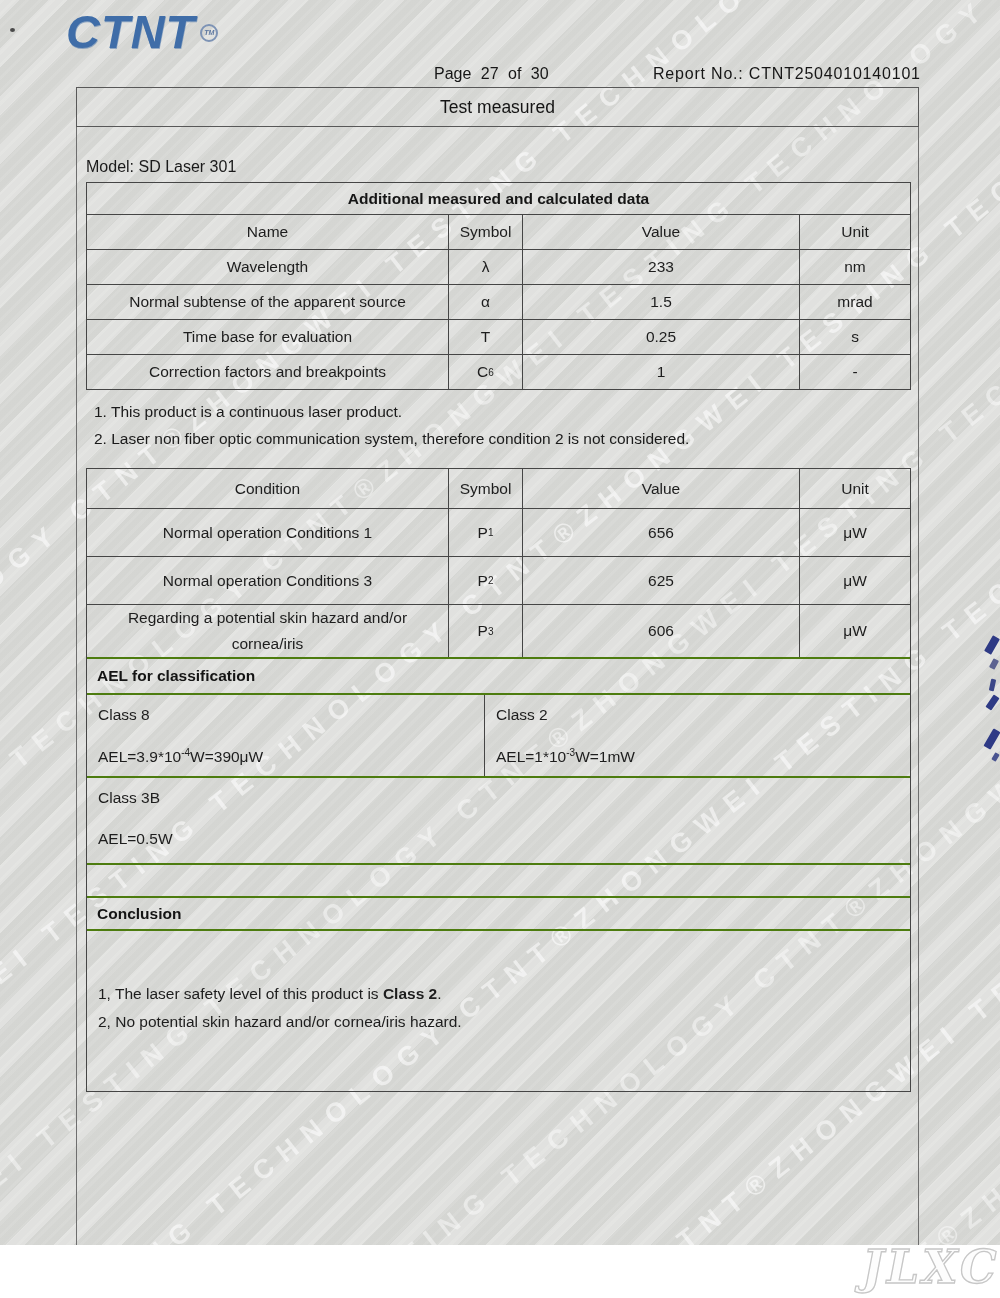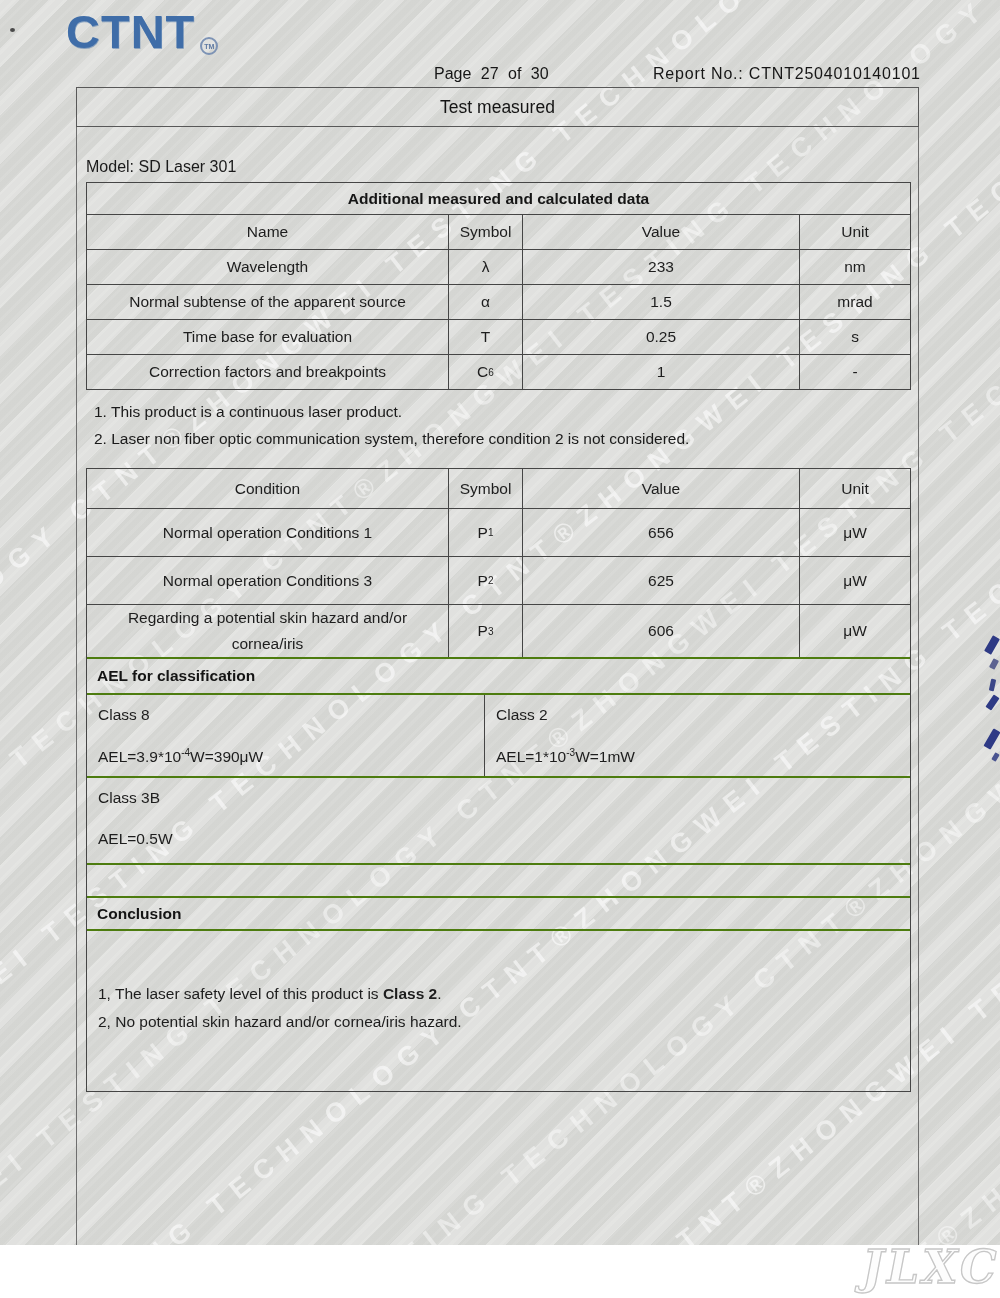--- a/index.html
+++ b/index.html
@@ -43,7 +43,7 @@
     background:#4a4a4a; border-radius:50%; }
 
   
-  .logo-wrap { position:absolute; left:66px; top:8px; display:flex; align-items:flex-end; }
+  .logo-wrap { position:absolute; left:66px; top:8px; display:flex; align-items:center;font-style:italic; }
   .logo-text {
     font-size:47px; font-weight:bold; letter-spacing:1px;
     color:#3f6da8; line-height:1;

